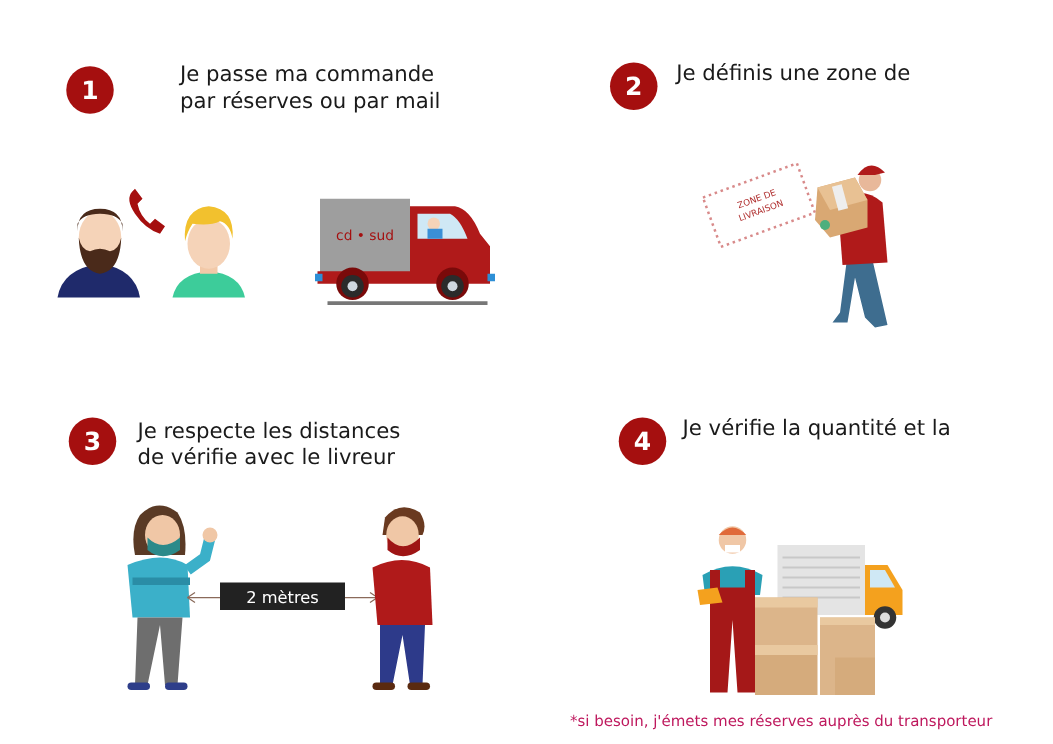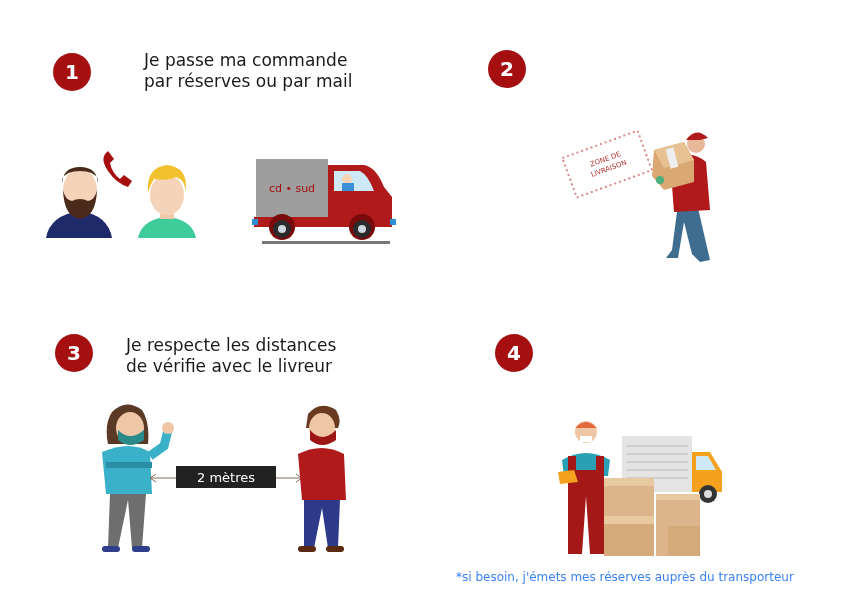--- a/index.html
+++ b/index.html
@@ -61,6 +61,7 @@
 
 <div class="badge" style="left:488px;top:50px;">2</div>
 <div class="step-text" style="left:541px;top:49px;">
+  <div>Je définis une zone de</div>
 </div>
 
 <svg class="illus" style="left:560px;top:122px;" width="170" height="145" viewBox="0 0 170 145">

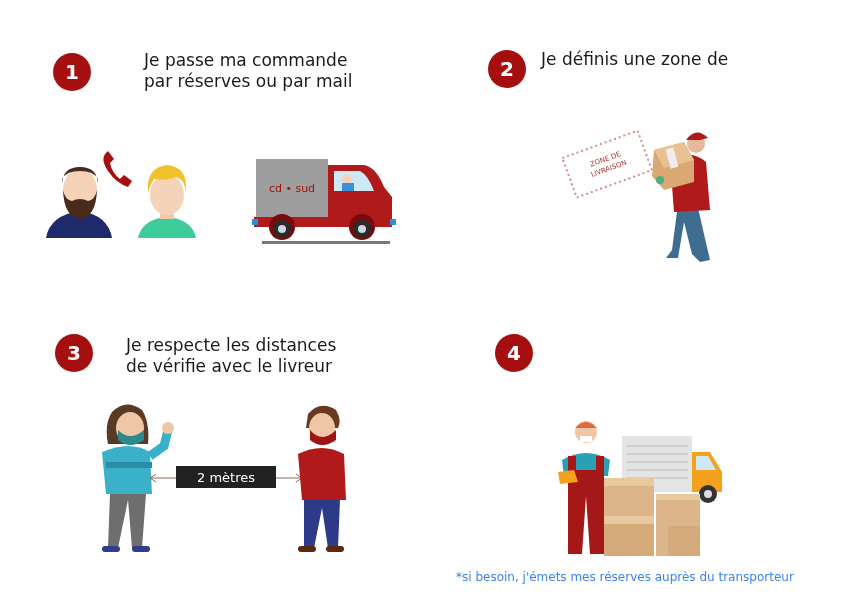--- a/index.html
+++ b/index.html
@@ -84,7 +84,7 @@
 </svg>
 
 <div class="badge" style="left:55px;top:334px;">3</div>
-<div class="step-text" style="left:126px;top:335px;">
+<div class="step-text" style="left:110px;top:335px;">
   <div>Je respecte les distances</div>
   <div>de vérifie avec le livreur</div>
 </div>

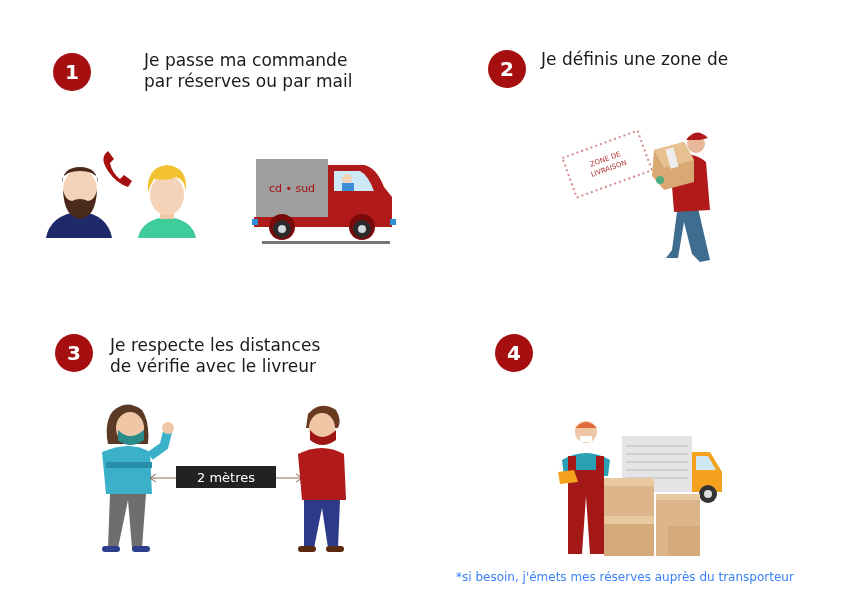--- a/index.html
+++ b/index.html
@@ -125,6 +125,7 @@
 
 <div class="badge" style="left:495px;top:334px;">4</div>
 <div class="step-text" style="left:546px;top:333px;">
+  <div>Je vérifie la quantité et la</div>
 </div>
 
 <svg class="illus" style="left:548px;top:416px;" width="180" height="142" viewBox="0 0 180 142">

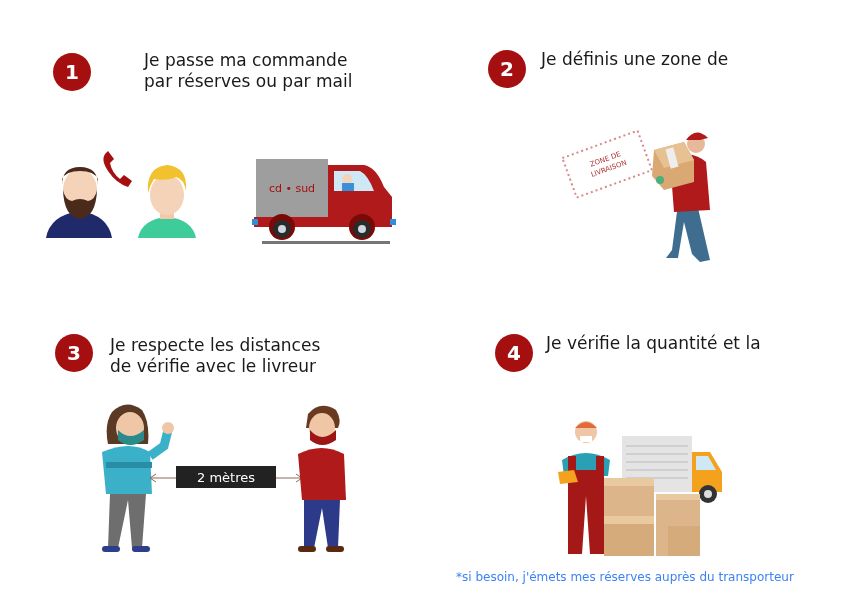--- a/index.html
+++ b/index.html
@@ -8,7 +8,7 @@
   .step-text { position:absolute; font-size:17px; line-height:21px; color:#1a1a1a; }
   .step-text div { white-space:nowrap; }
   .illus { position:absolute; }
-  .footnote { position:absolute; left:456px; top:570px; font-size:12px; color:#3b82f6; white-space:nowrap; }
+  .footnote { position:absolute; left:456px; top:570px; font-size:12px; color:#be185d; white-space:nowrap; }
 </style>
 </head>
 <body>

